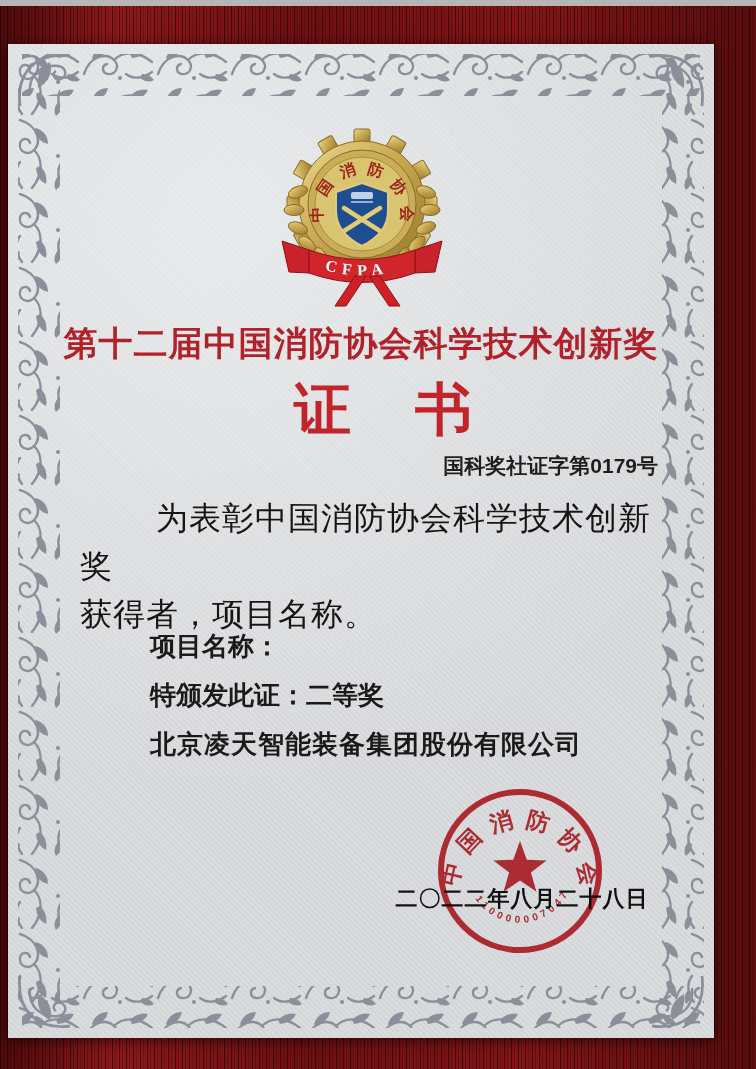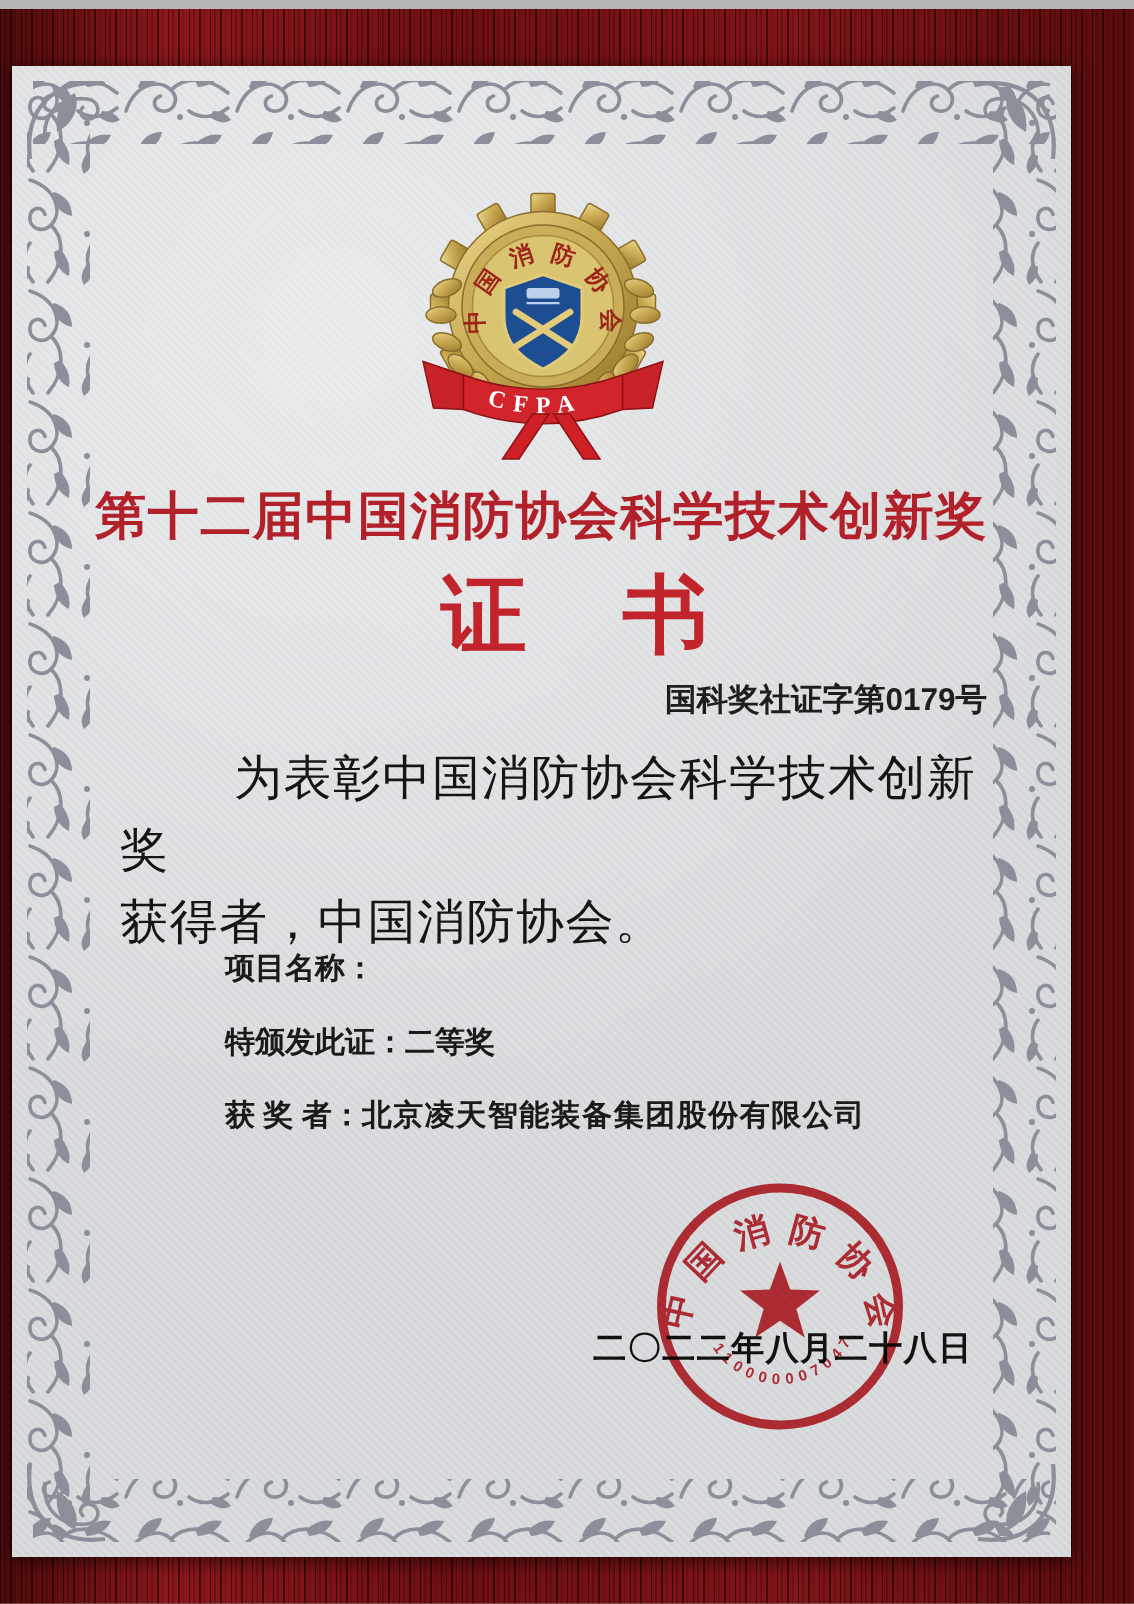--- a/index.html
+++ b/index.html
@@ -170,7 +170,7 @@
 
     <div class="body-text">
       <div class="indent">为表彰中国消防协会科学技术创新奖</div>
-      <div>获得者，中国消防协会。</div>
+      <div>获得者，项目名称。</div>
     </div>
 
     <div class="fields">

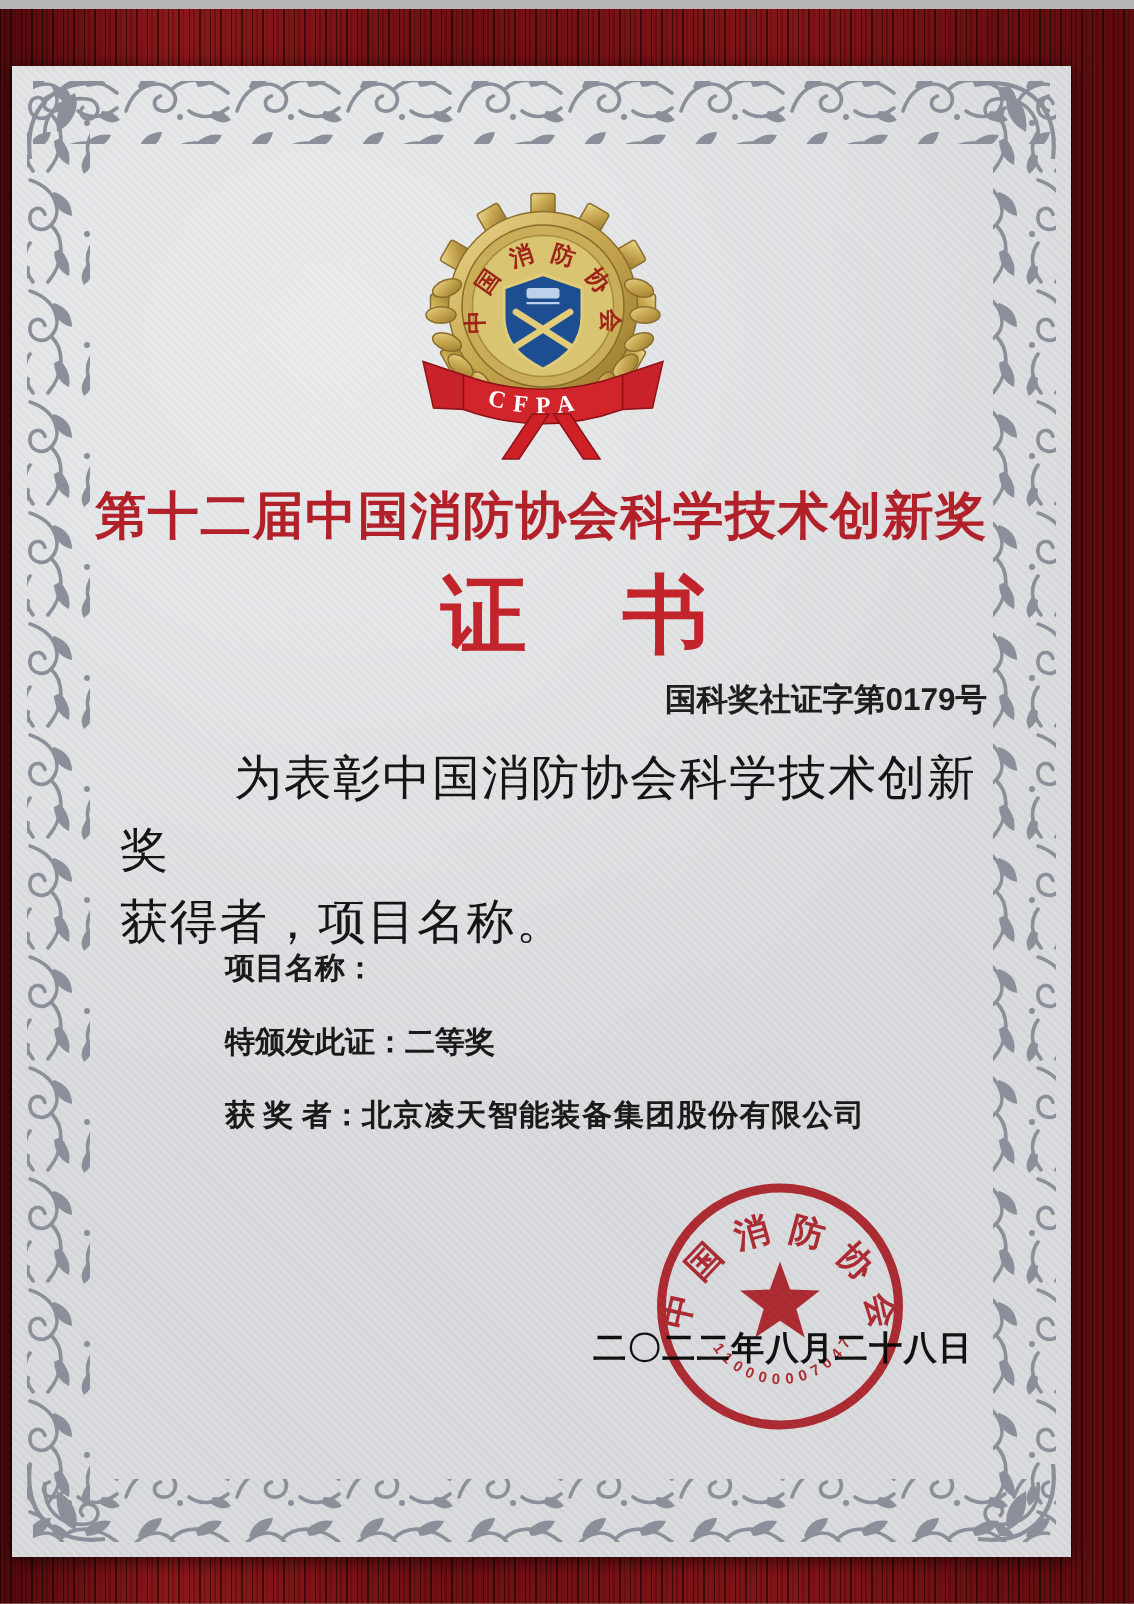--- a/index.html
+++ b/index.html
@@ -32,7 +32,7 @@
     font-family:"Liberation Serif","DejaVu Serif",serif;
     font-size:32px;line-height:48px;letter-spacing:1px;color:#151515;}
   .body-text .indent{text-indent:76px;}
-  .fields{position:absolute;left:142px;right:30px;top:584px;font-size:20px;font-weight:bold;color:#1a1a1a;}
+  .fields{position:absolute;left:142px;right:30px;top:584px;font-size:26px;font-weight:bold;color:#1a1a1a;}
   .fields .row{display:flex;margin-bottom:13px;line-height:36px;}
   .fields .label{flex:0 0 auto;white-space:nowrap;}
   .fields .value{flex:1 1 auto;}

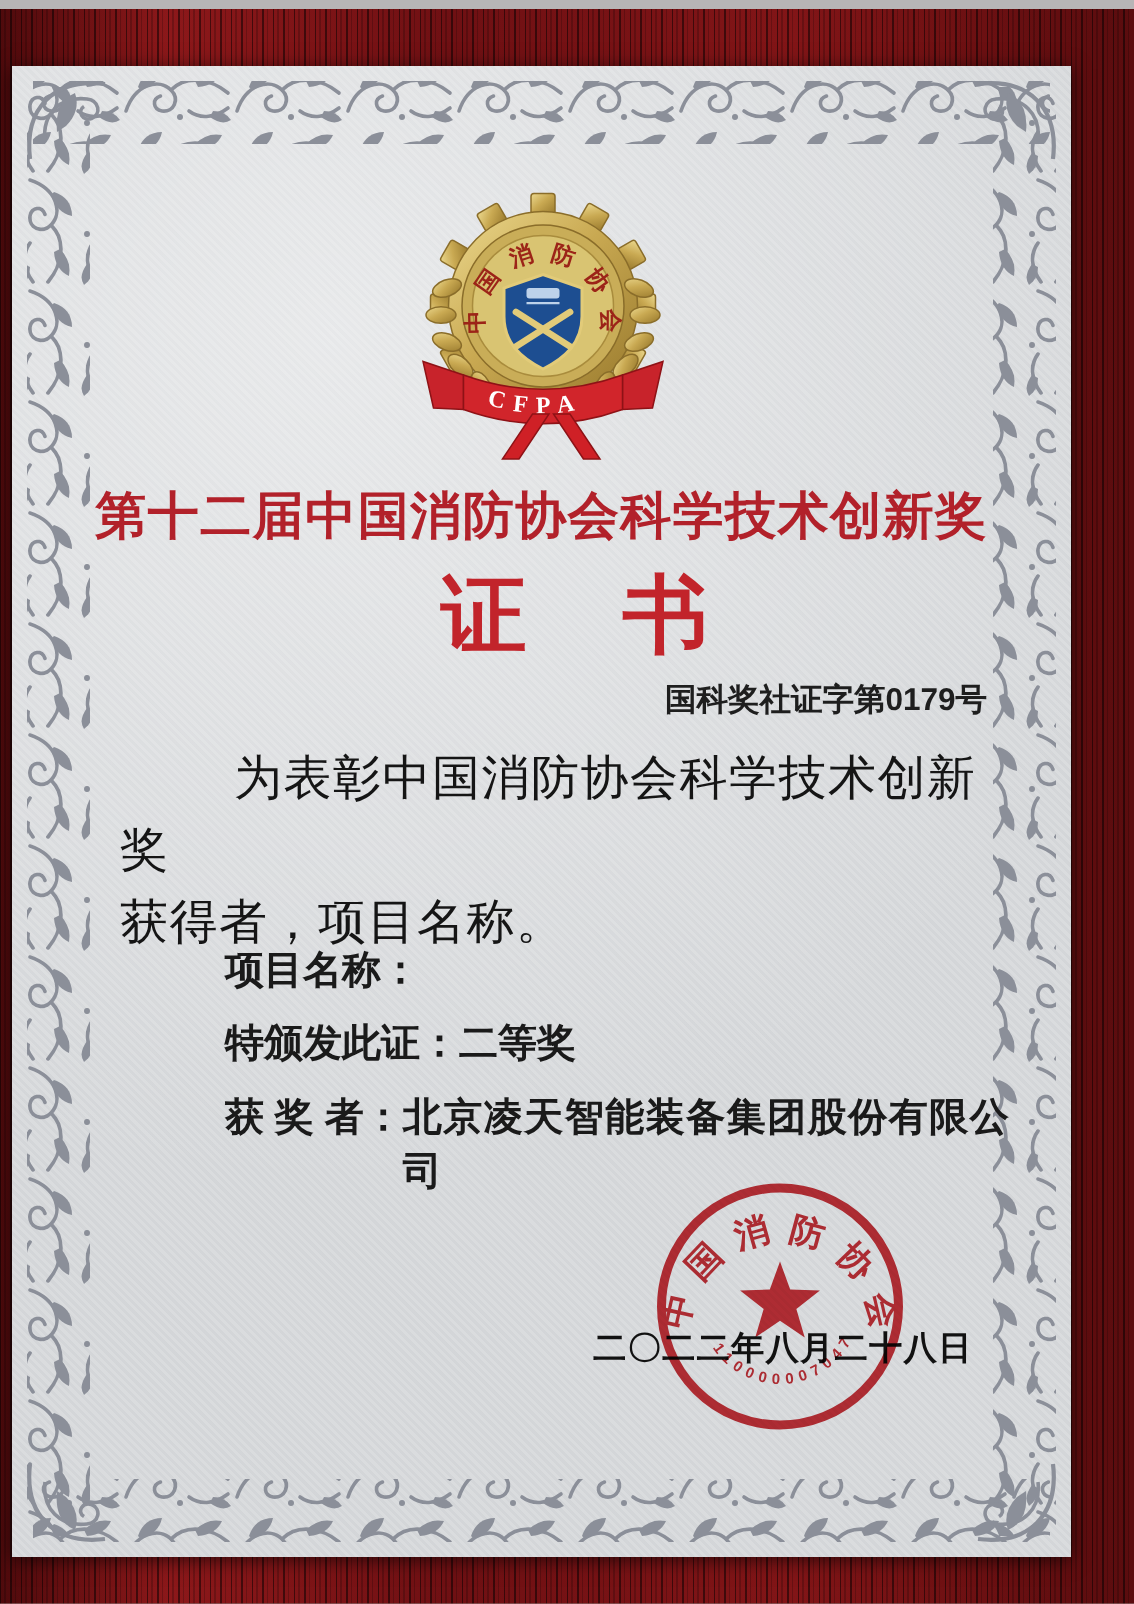--- a/index.html
+++ b/index.html
@@ -184,7 +184,6 @@
         <div class="value">二等奖</div>
       </div>
       <div class="row">
-        <div class="label">获 奖 者：</div>
         <div class="value ls">北京凌天智能装备集团股份有限公司</div>
       </div>
     </div>

